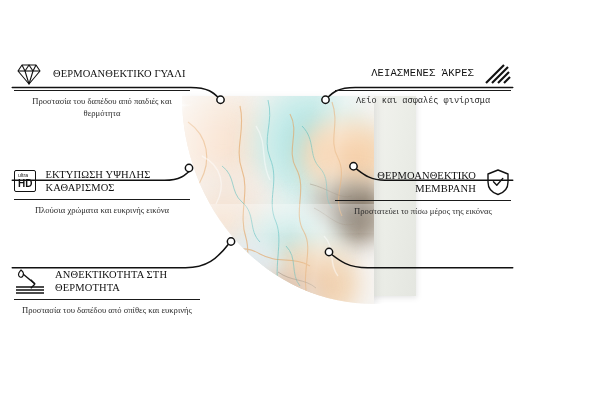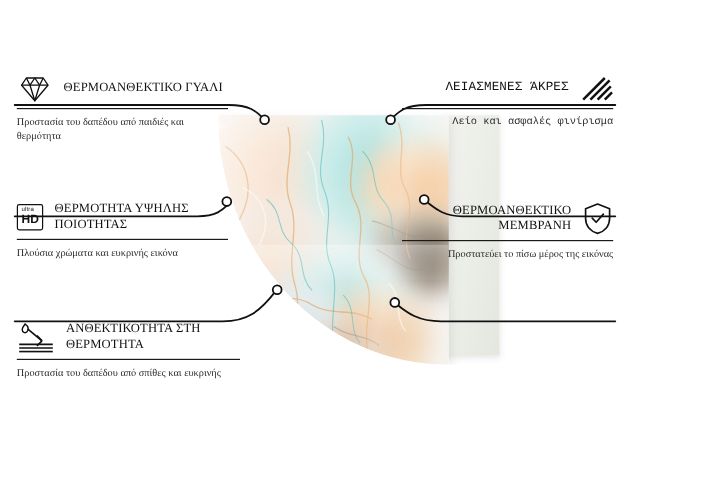--- a/index.html
+++ b/index.html
@@ -103,7 +103,7 @@
 
   .left  .f-head { justify-content:flex-start; }
   .left  .f-title{ text-align:left; }
-  .left  .f-desc { text-align:left; }
+  .left  .f-desc { text-align:center; }
   .right .f-head { justify-content:flex-end; flex-direction:row; }
   .right .f-title{ text-align:right; }
   .right .f-desc { text-align:right; }

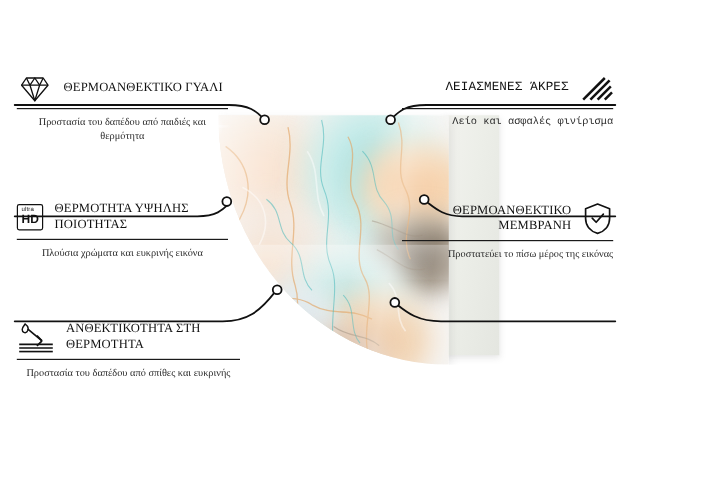--- a/index.html
+++ b/index.html
@@ -106,7 +106,7 @@
   .left  .f-desc { text-align:center; }
   .right .f-head { justify-content:flex-end; flex-direction:row; }
   .right .f-title{ text-align:right; }
-  .right .f-desc { text-align:right; }
+  .right .f-desc { text-align:center; }
 
   .ic { flex:0 0 auto; display:block; }
 

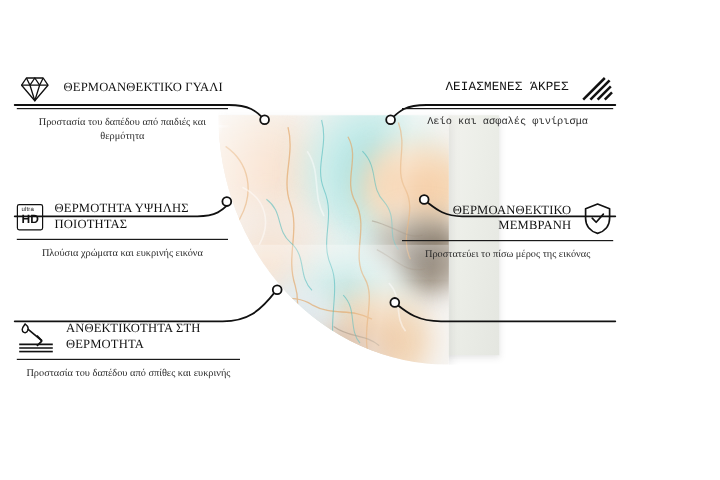--- a/index.html
+++ b/index.html
@@ -229,7 +229,7 @@
         <span class="u">ultra</span>
         <span class="h">HD</span>
       </div>
-      <div class="f-title">ΘΕΡΜΟΤΗΤΑ ΥΨΗΛΗΣ ΠΟΙΟΤΗΤΑΣ</div>
+      <div class="f-title">ΕΚΤΥΠΩΣΗ ΥΨΗΛΗΣ ΚΑΘΑΡΙΣΜΟΣ</div>
     </div>
     <div class="f-rule"></div>
     <div class="f-desc">Πλούσια χρώματα και ευκρινής εικόνα</div>

